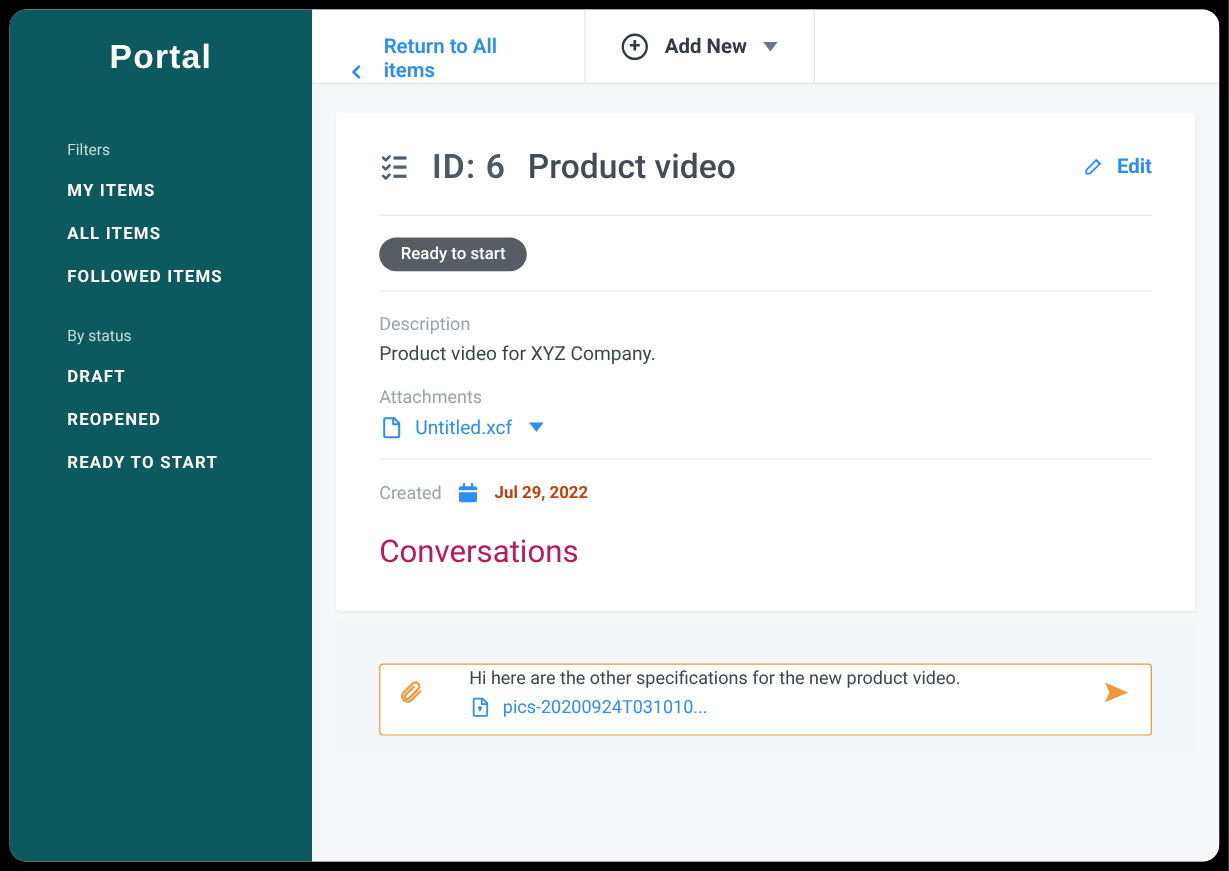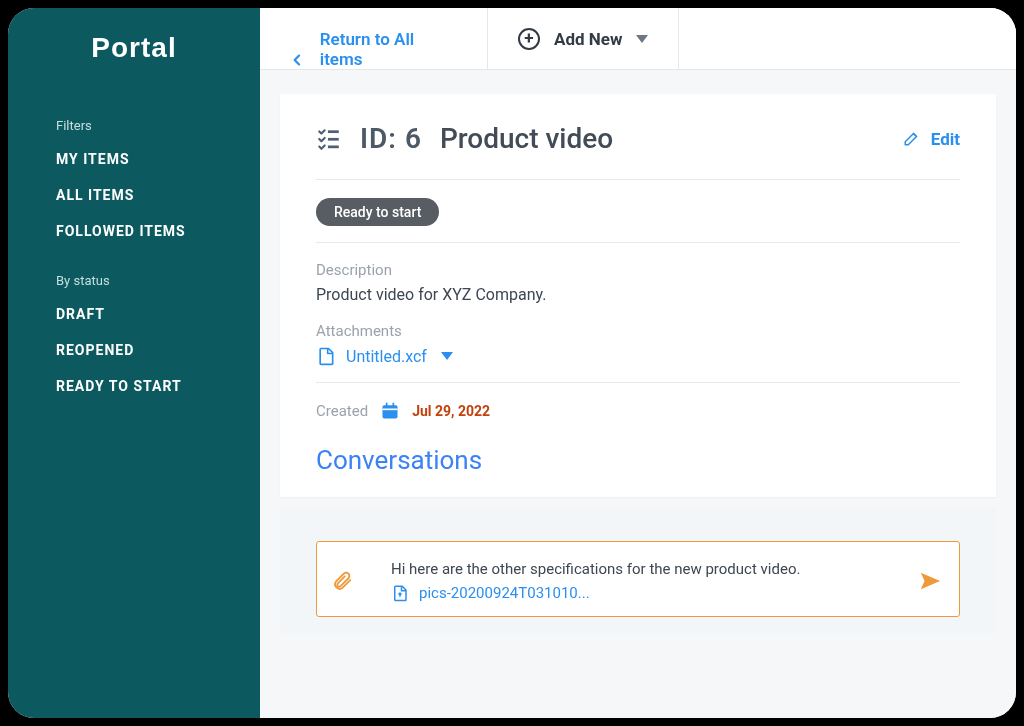--- a/index.html
+++ b/index.html
@@ -15,7 +15,7 @@
   .app-frame {
     width: 100%; height: 100%;
     background: #f6f7f8;
-    border-radius: 26px;
+    border-radius: 14px;
     overflow: hidden;
     display: flex;
     box-shadow: 0 0 0 1px #000;

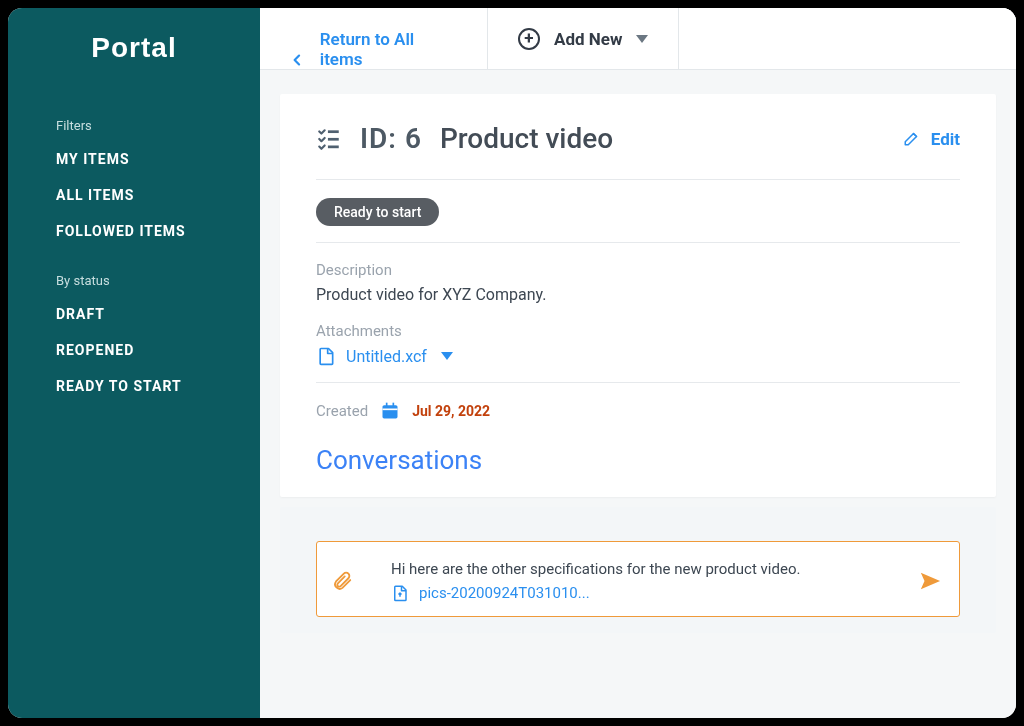--- a/index.html
+++ b/index.html
@@ -182,8 +182,8 @@
   .created-date { font-size:14px;color:#c2410c;font-weight:700; }
   .conv-heading {
     font-size: 26px;
-    color: #3b82f6;
-    margin: 6px 0 4px 0;
+    color: #be185d;
+    margin: 6px 0 16px 0;
   }
   
   .conv-area {

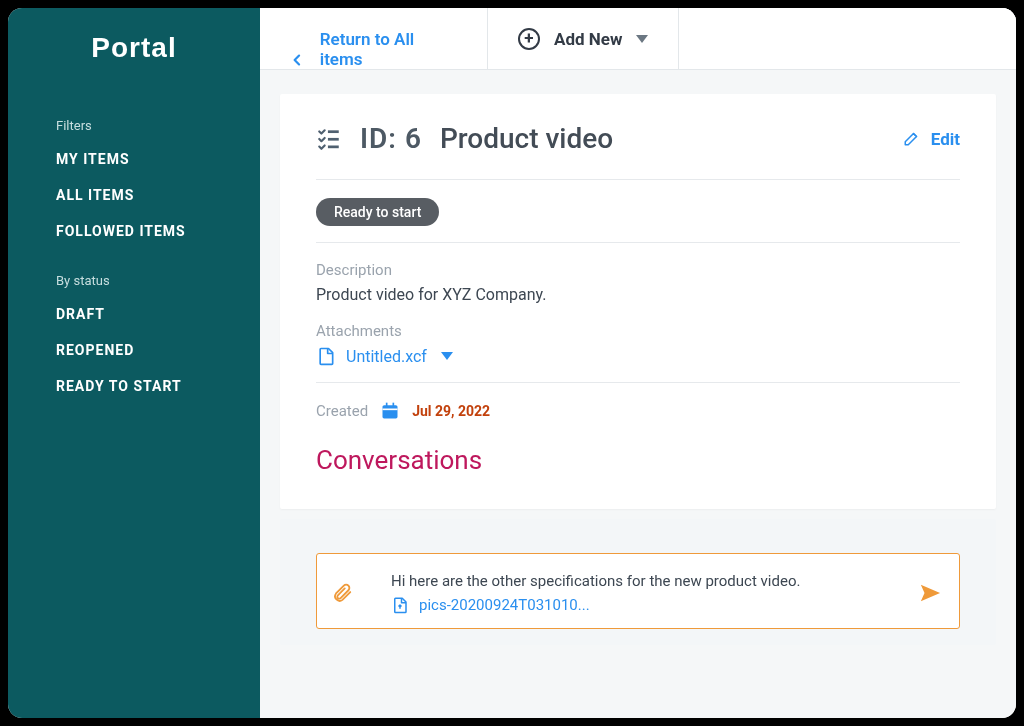--- a/index.html
+++ b/index.html
@@ -196,7 +196,7 @@
     border: 1px solid #ef9a3a;
     border-radius: 3px;
     background: #fff;
-    padding: 18px 18px 14px 14px;
+    padding: 2px 18px 14px 14px;
     display: flex;
     align-items: center;
     gap: 14px;

